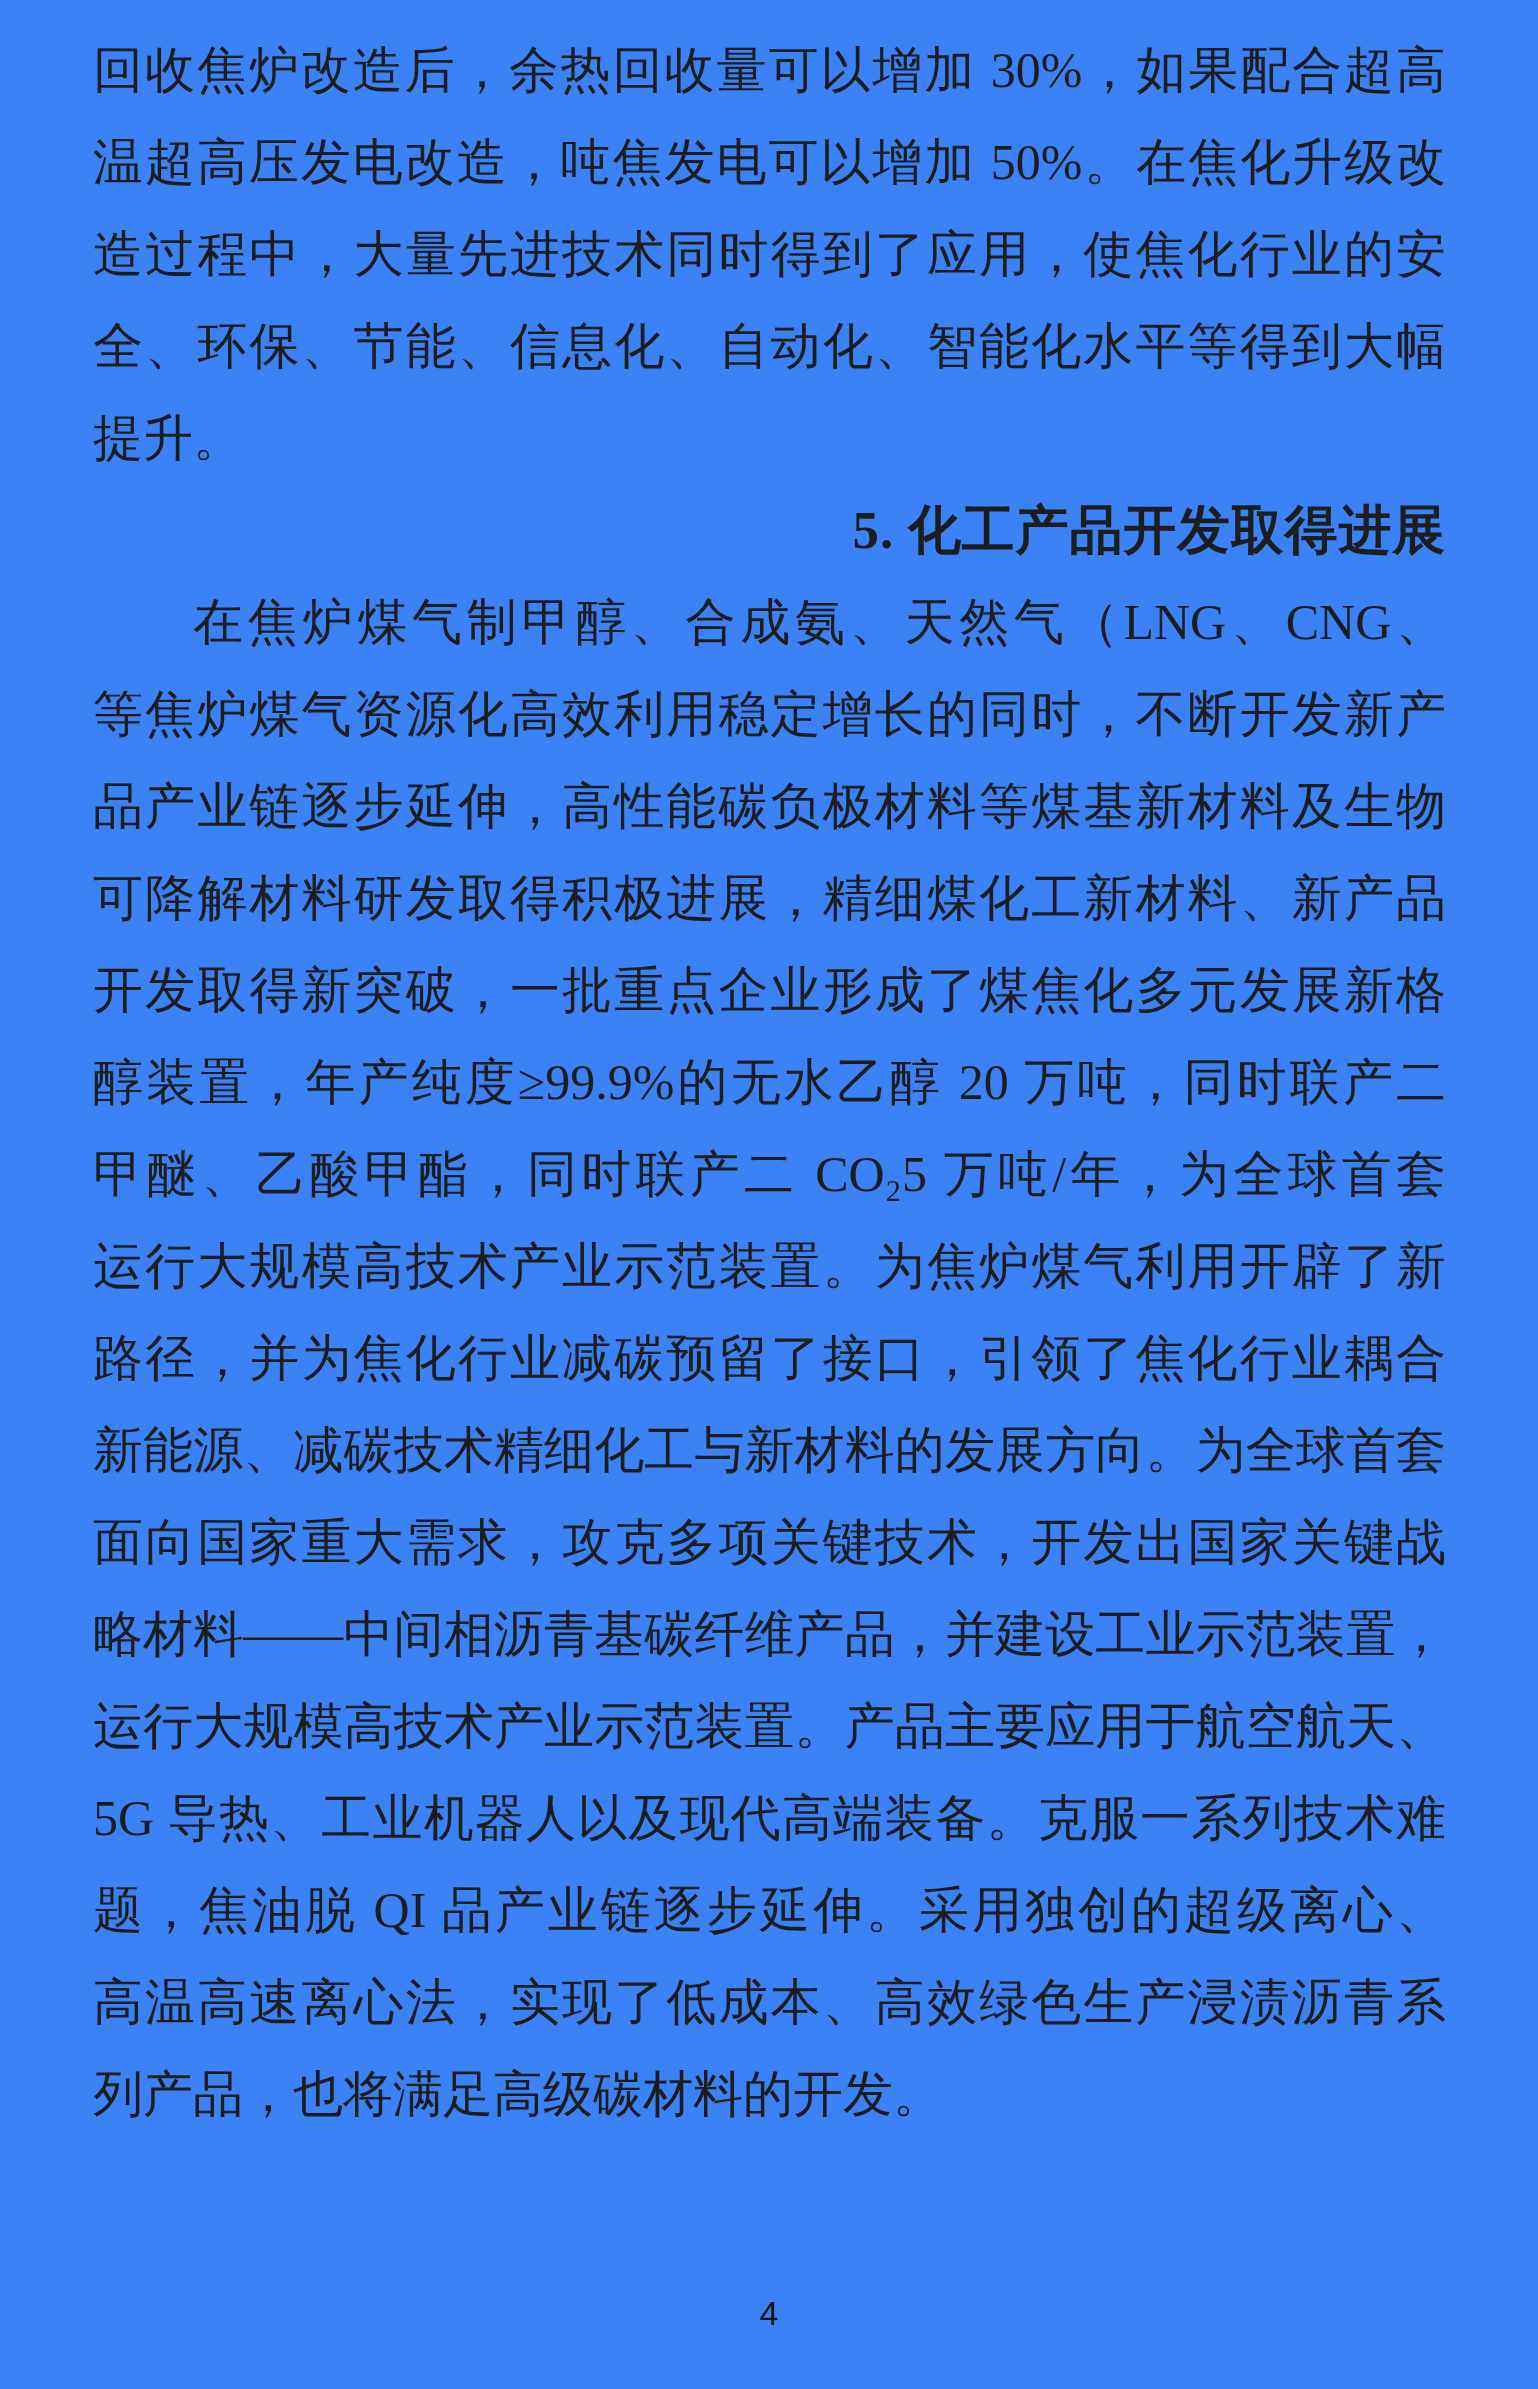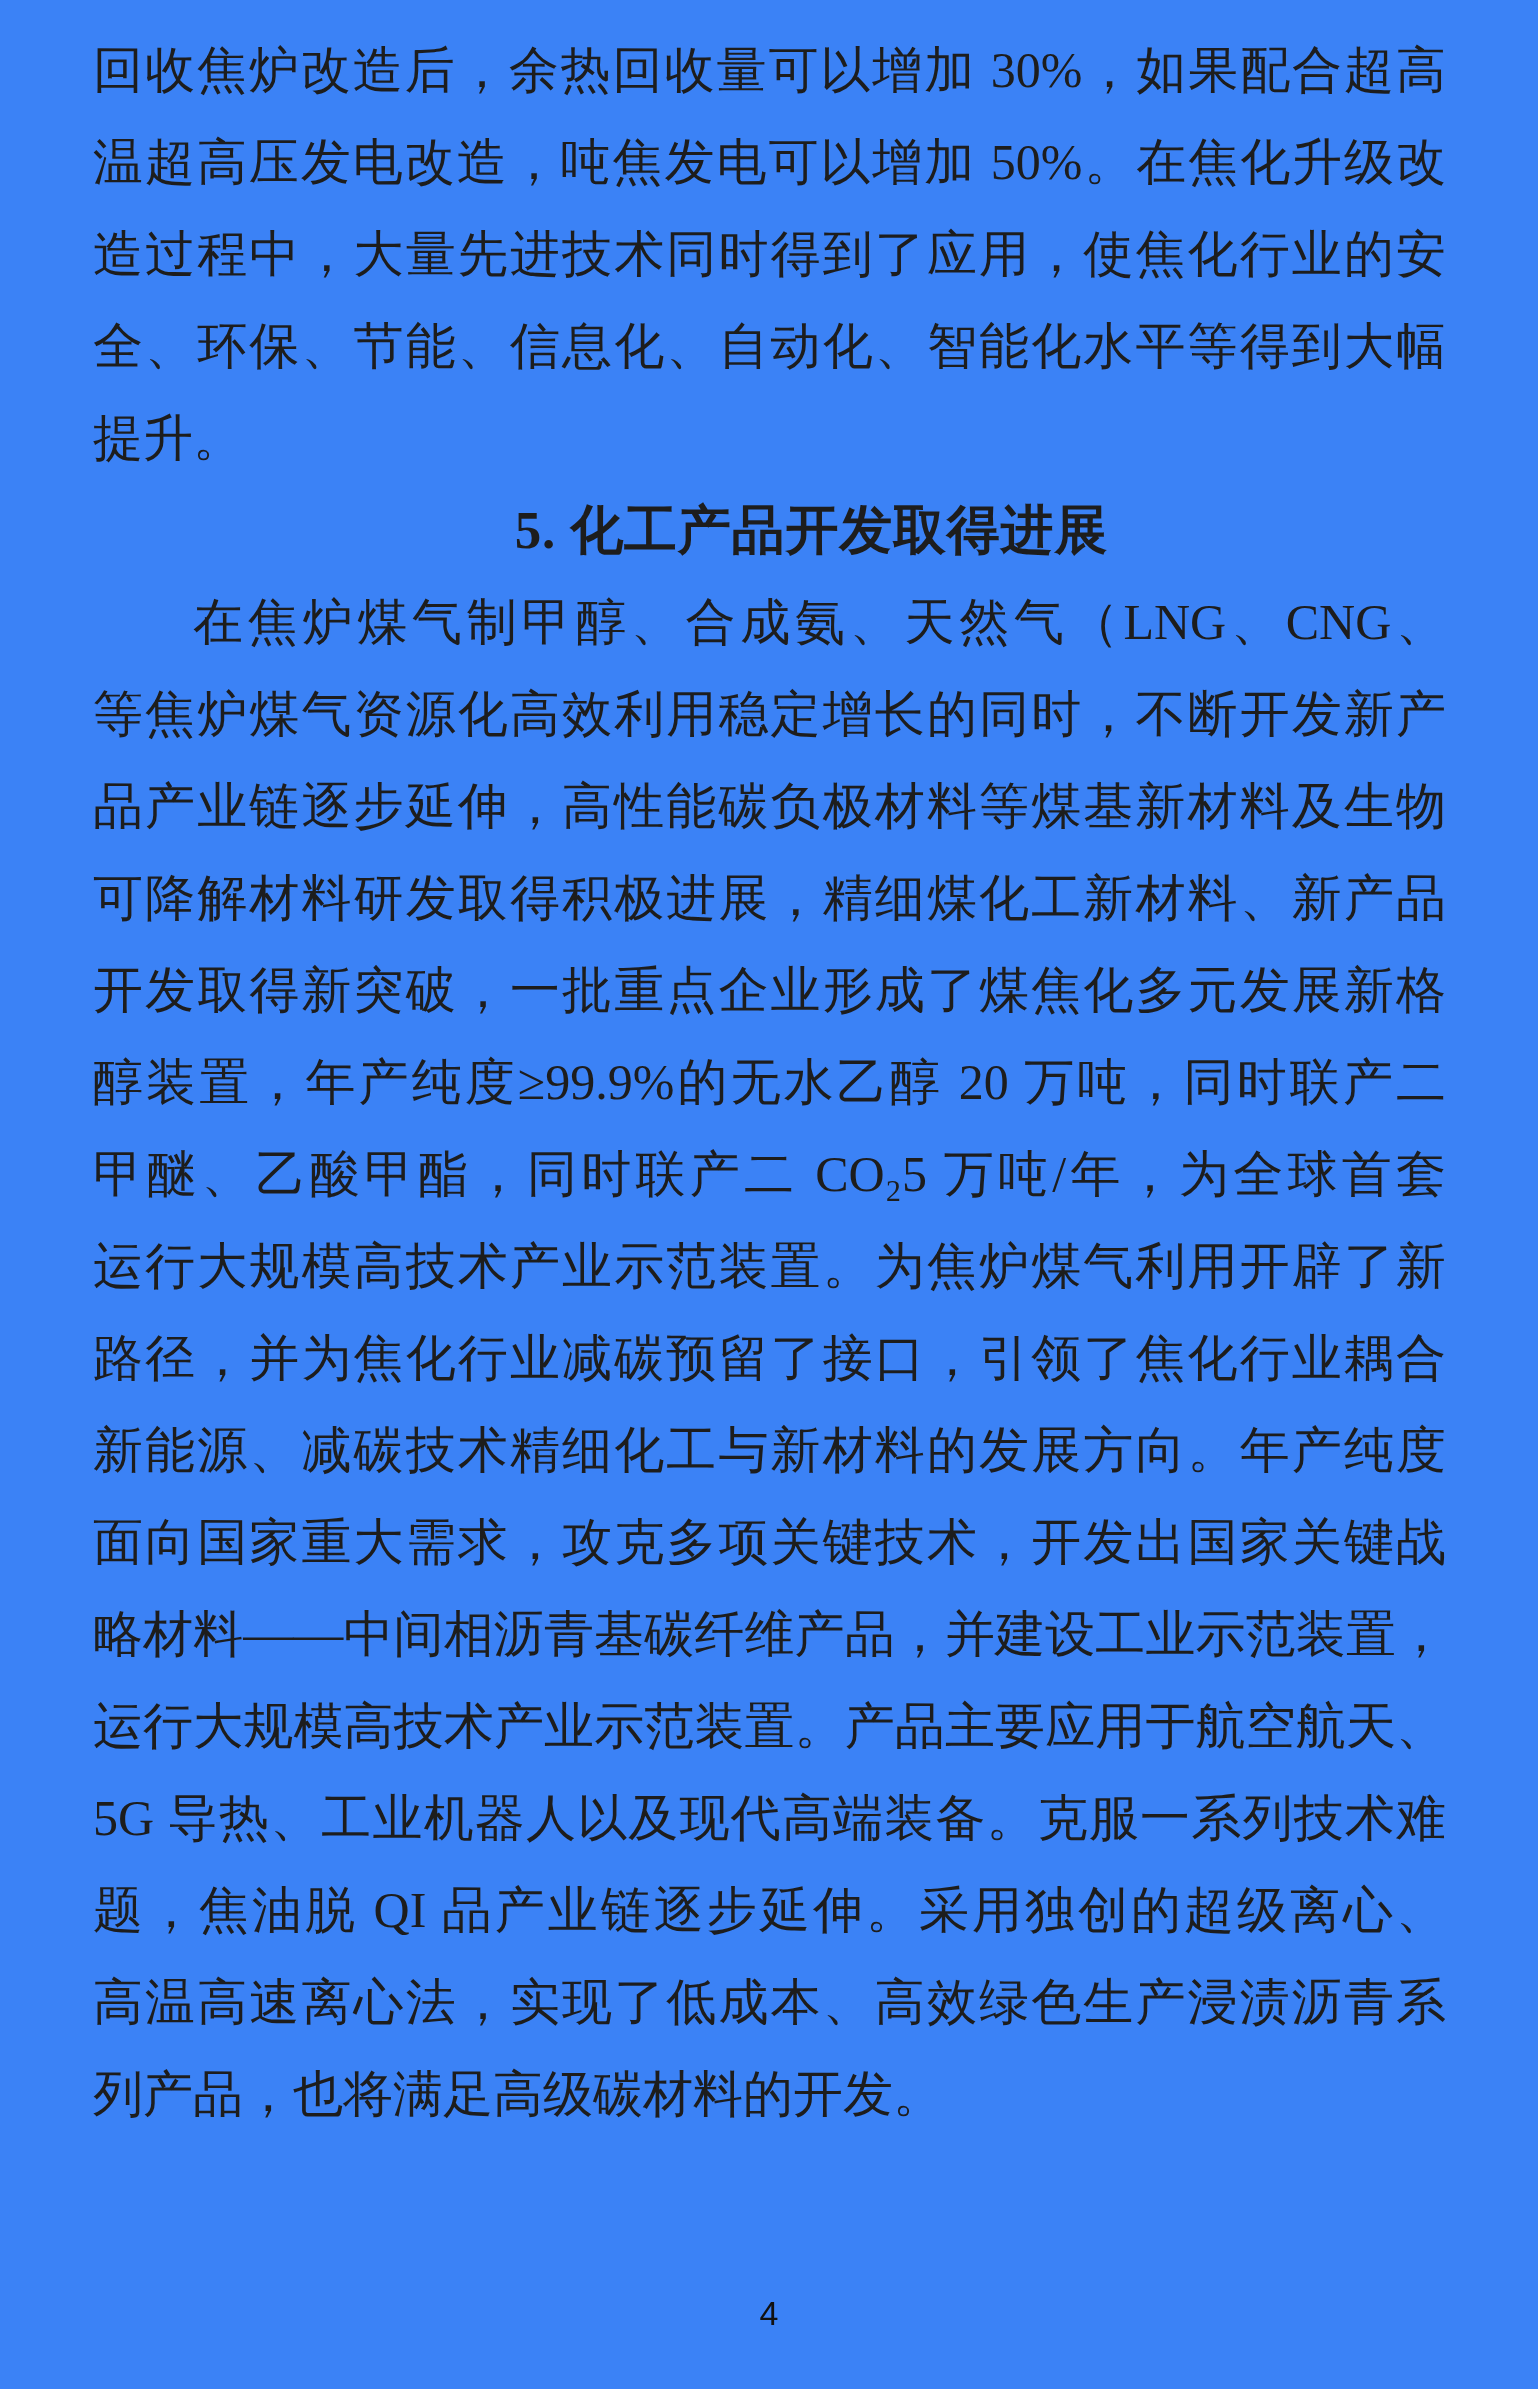--- a/index.html
+++ b/index.html
@@ -48,7 +48,7 @@
     height: 92px;
     margin: 0 0 0 84px;
     padding: 0;
-    text-align: center;
+    text-align: right;
     letter-spacing: 0.8px;
   }
   .footer {

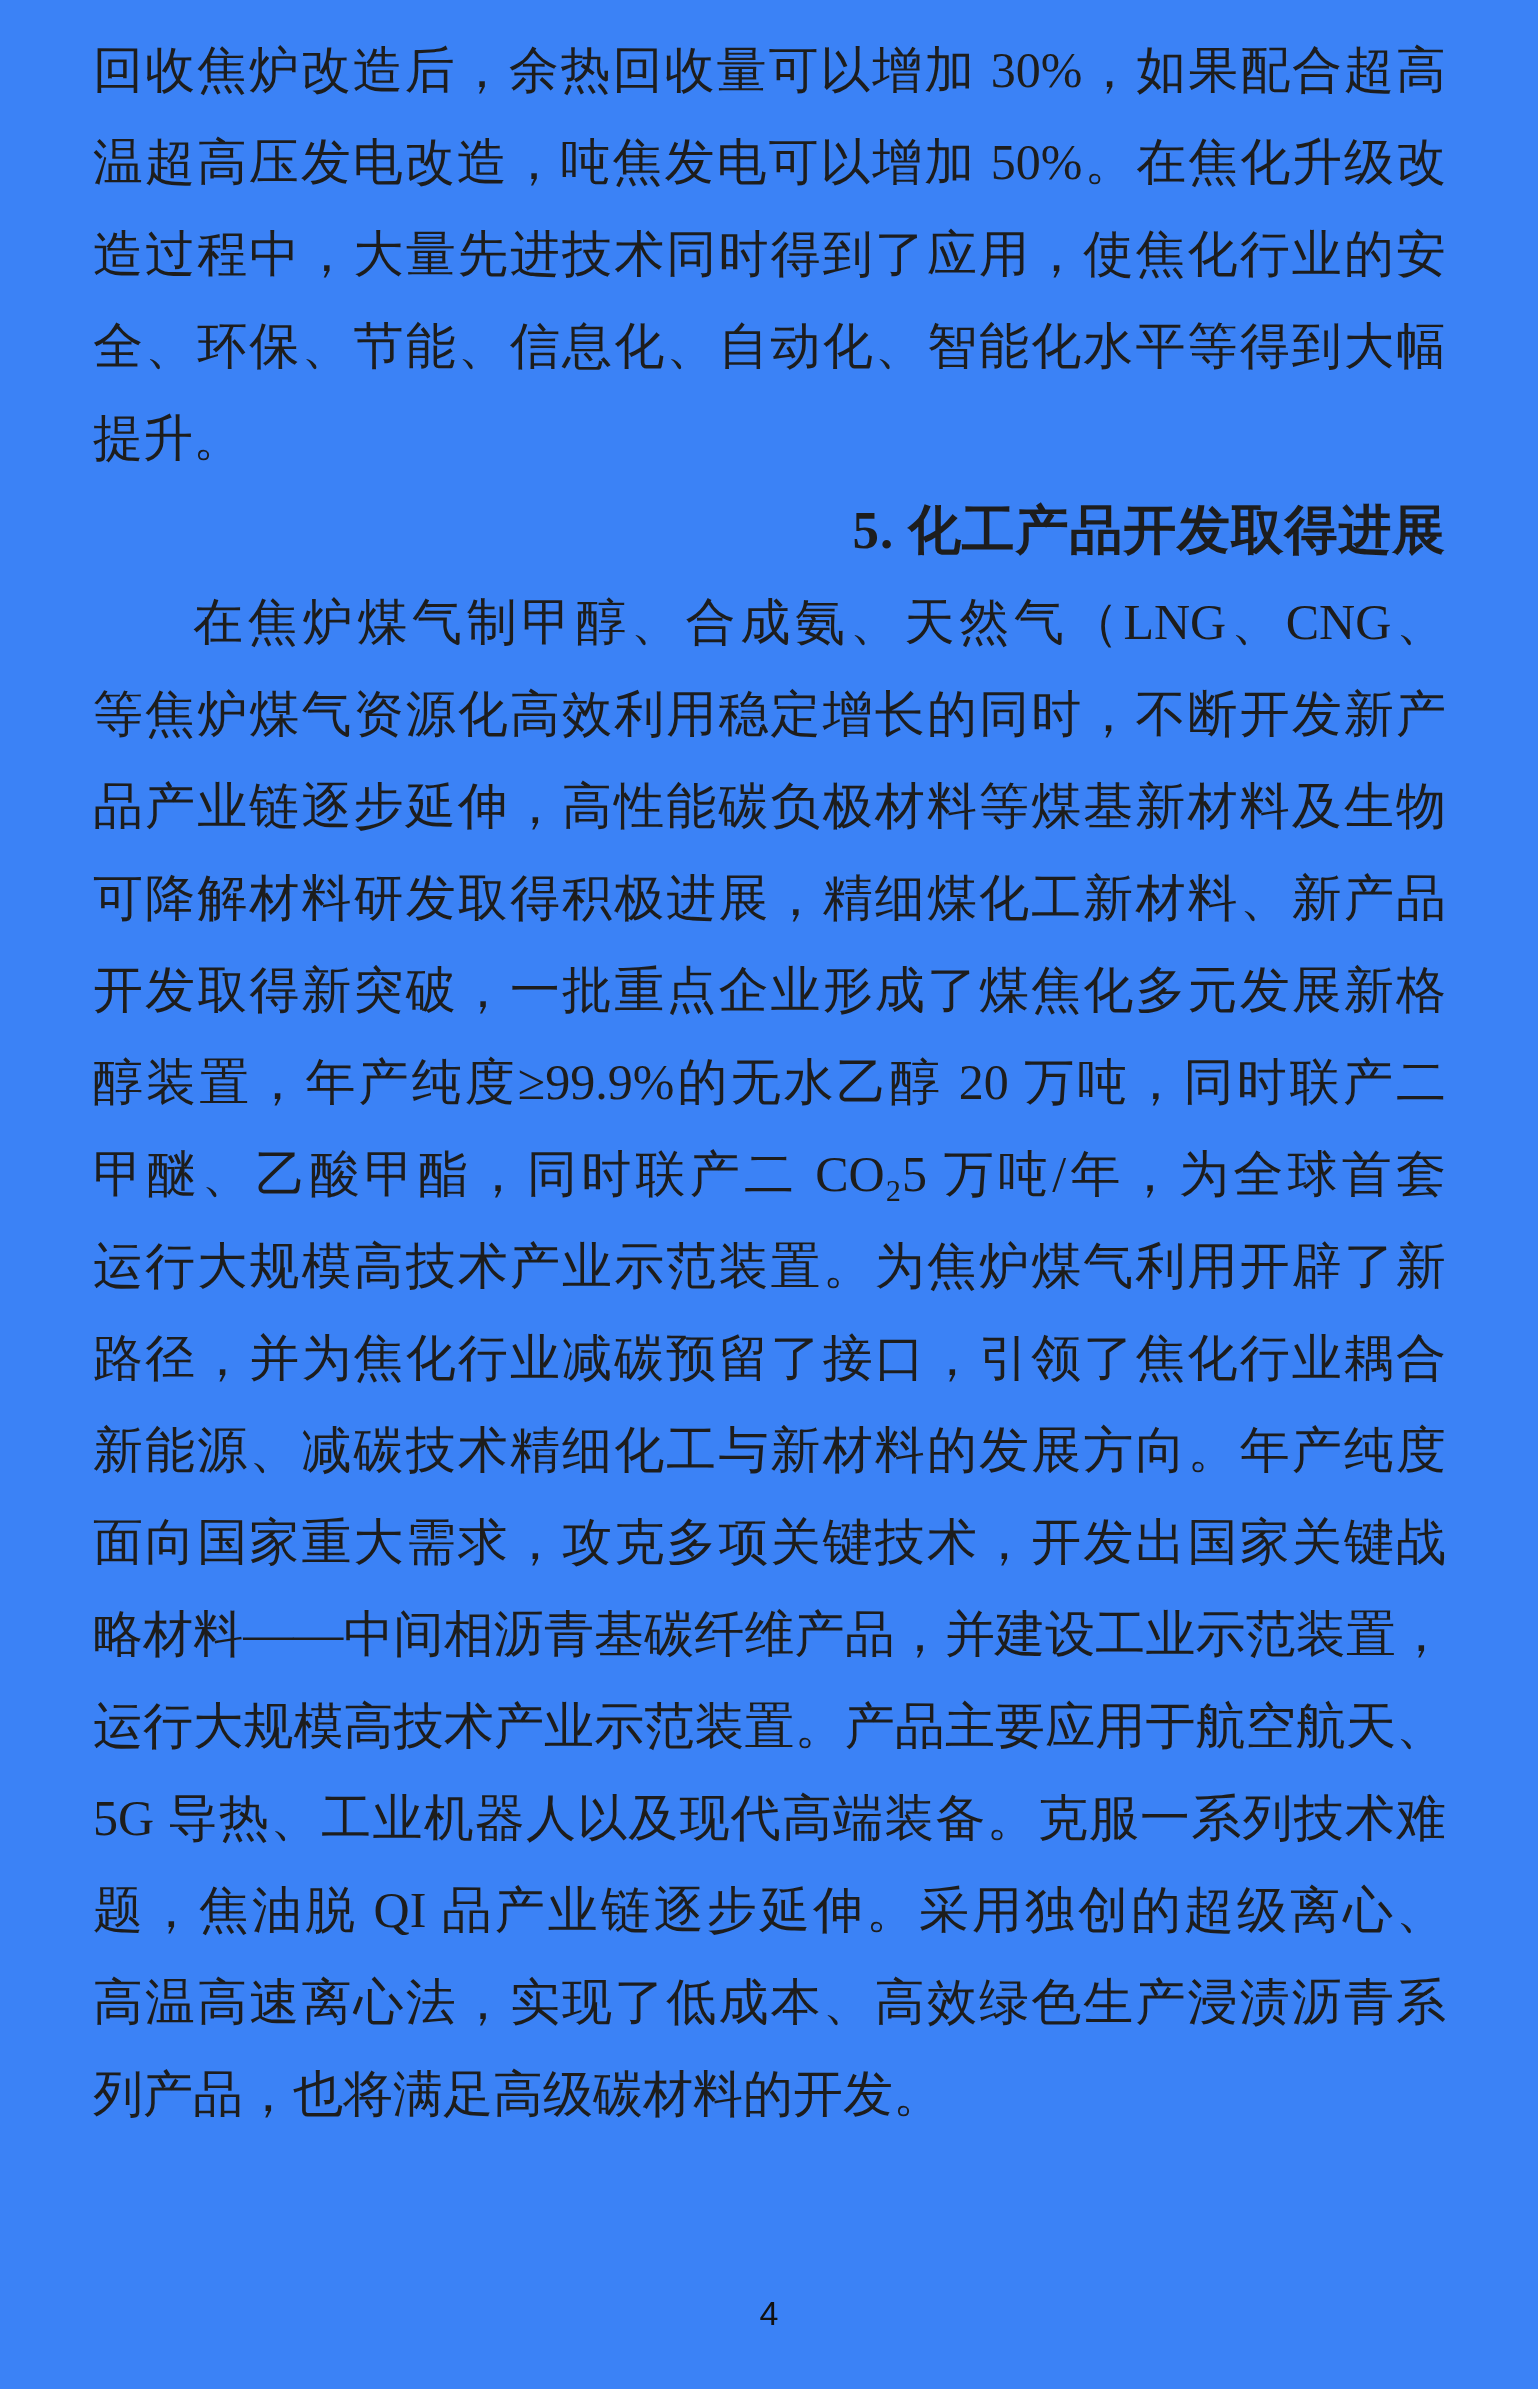--- a/index.html
+++ b/index.html
@@ -89,7 +89,7 @@
       <div class="line">甲醚、乙酸甲酯，同时联产二 CO₂5 万吨/年，为全球首套</div>
       <div class="line">运行大规模高技术产业示范装置。为焦炉煤气利用开辟了新</div>
       <div class="line">路径，并为焦化行业减碳预留了接口，引领了焦化行业耦合</div>
-      <div class="line">新能源、减碳技术精细化工与新材料的发展方向。年产纯度</div>
+      <div class="line">新能源、减碳技术精细化工与新材料的发展方向。为全球首套</div>
       <div class="line">面向国家重大需求，攻克多项关键技术，开发出国家关键战</div>
       <div class="line">略材料——中间相沥青基碳纤维产品，并建设工业示范装置，</div>
       <div class="line">运行大规模高技术产业示范装置。产品主要应用于航空航天、</div>

